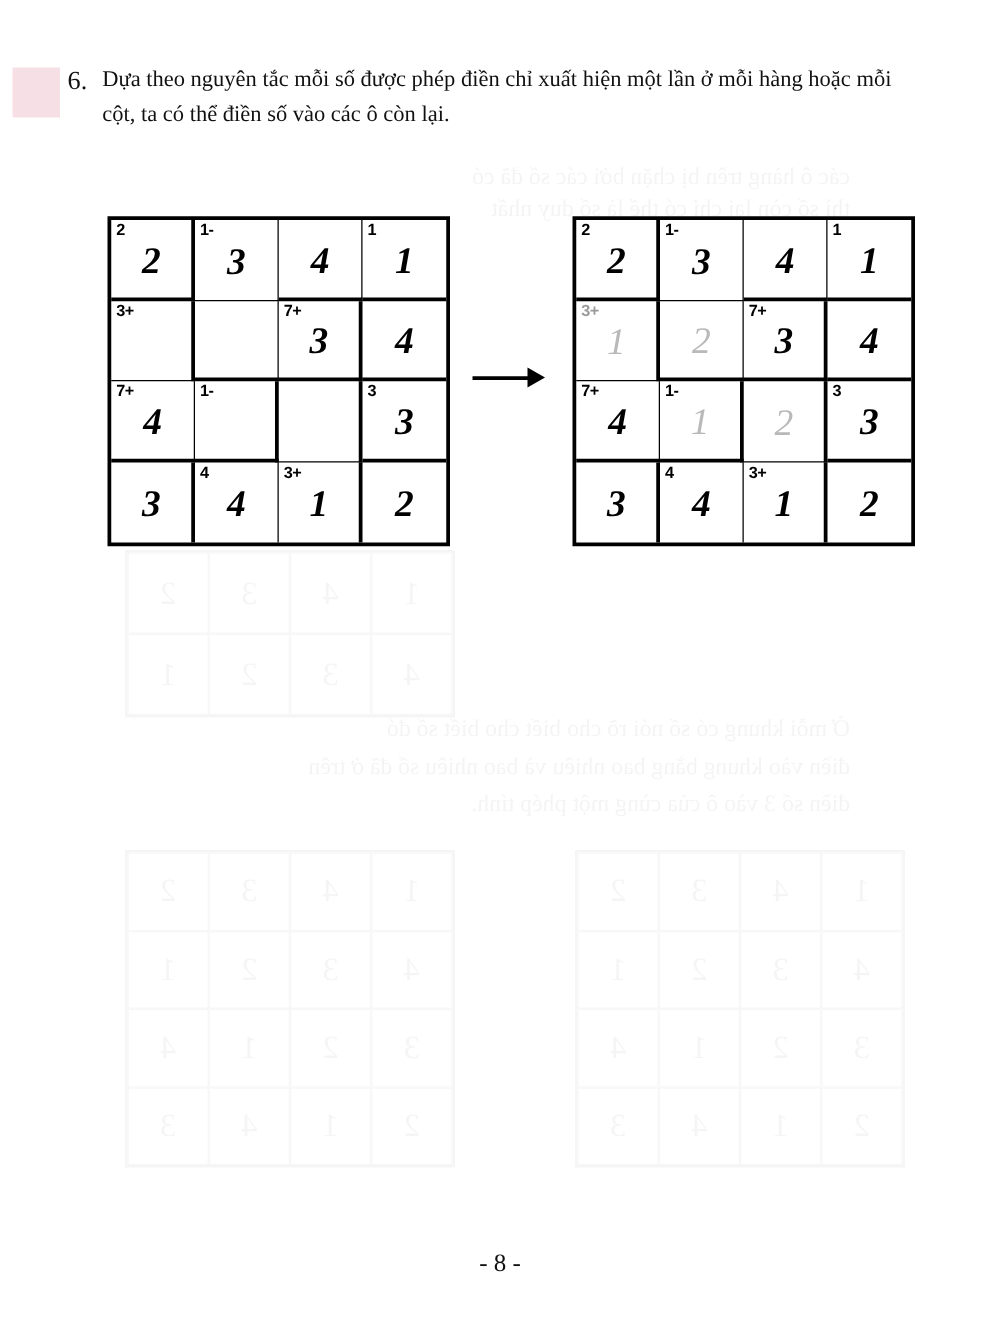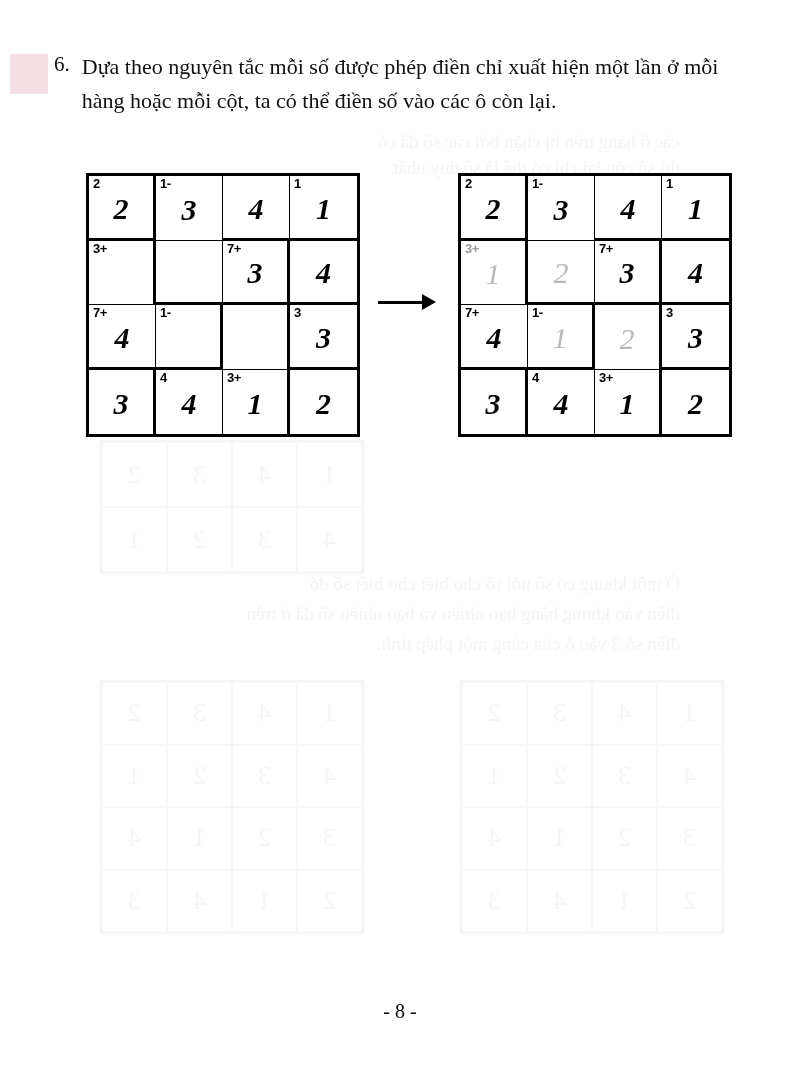--- a/index.html
+++ b/index.html
@@ -77,7 +77,7 @@
     padding-top: 2px;
   }
   .problem-text {
-    font-size: 22px;
+    font-size: 18px;
     line-height: 1.55;
     color: #111;
     width: 660px;

